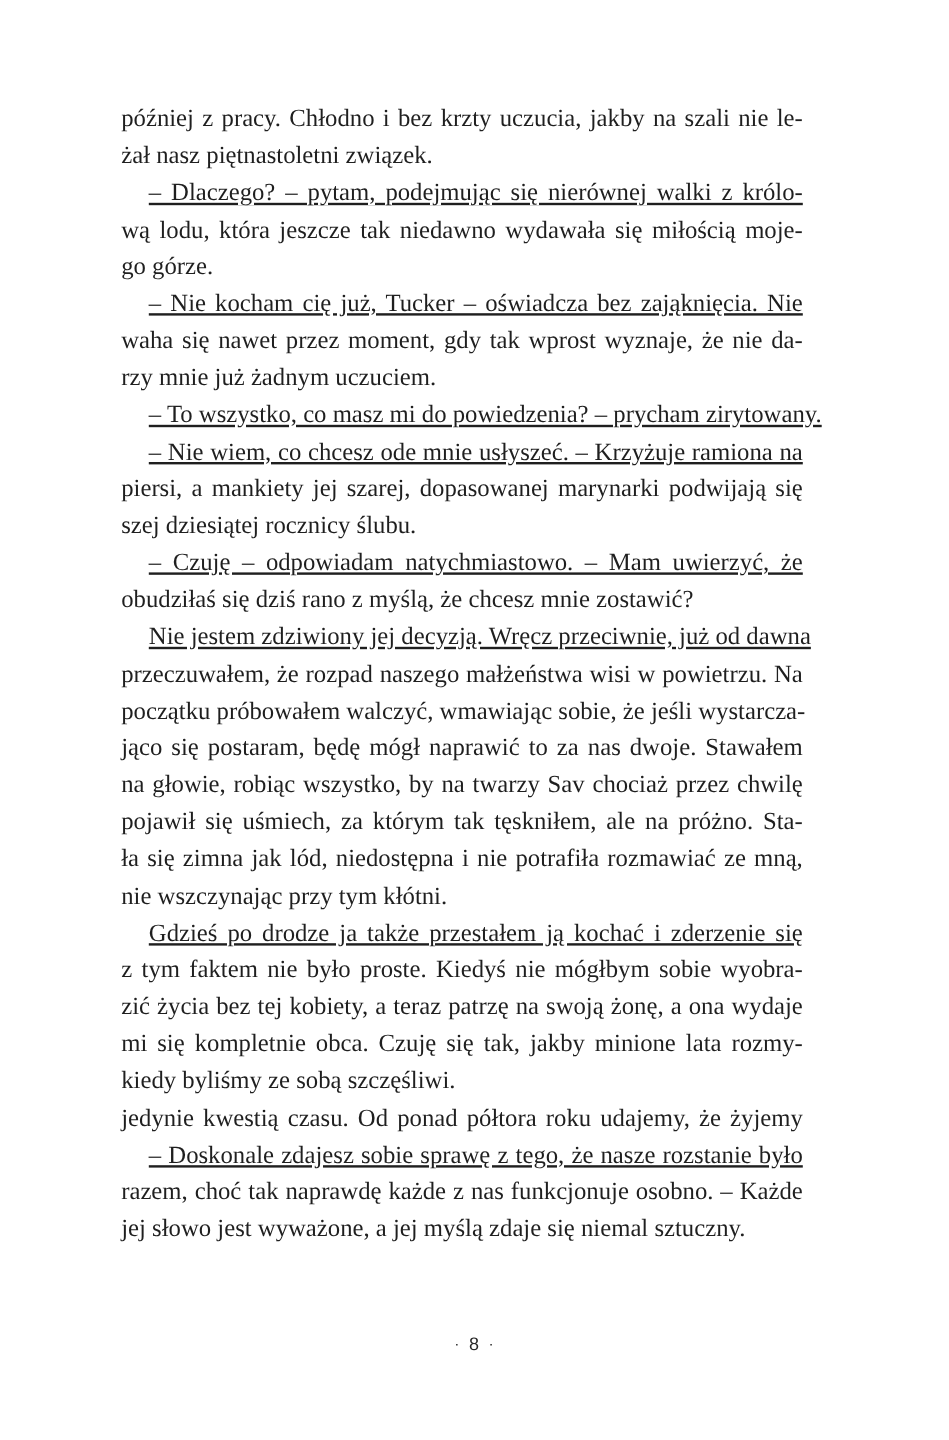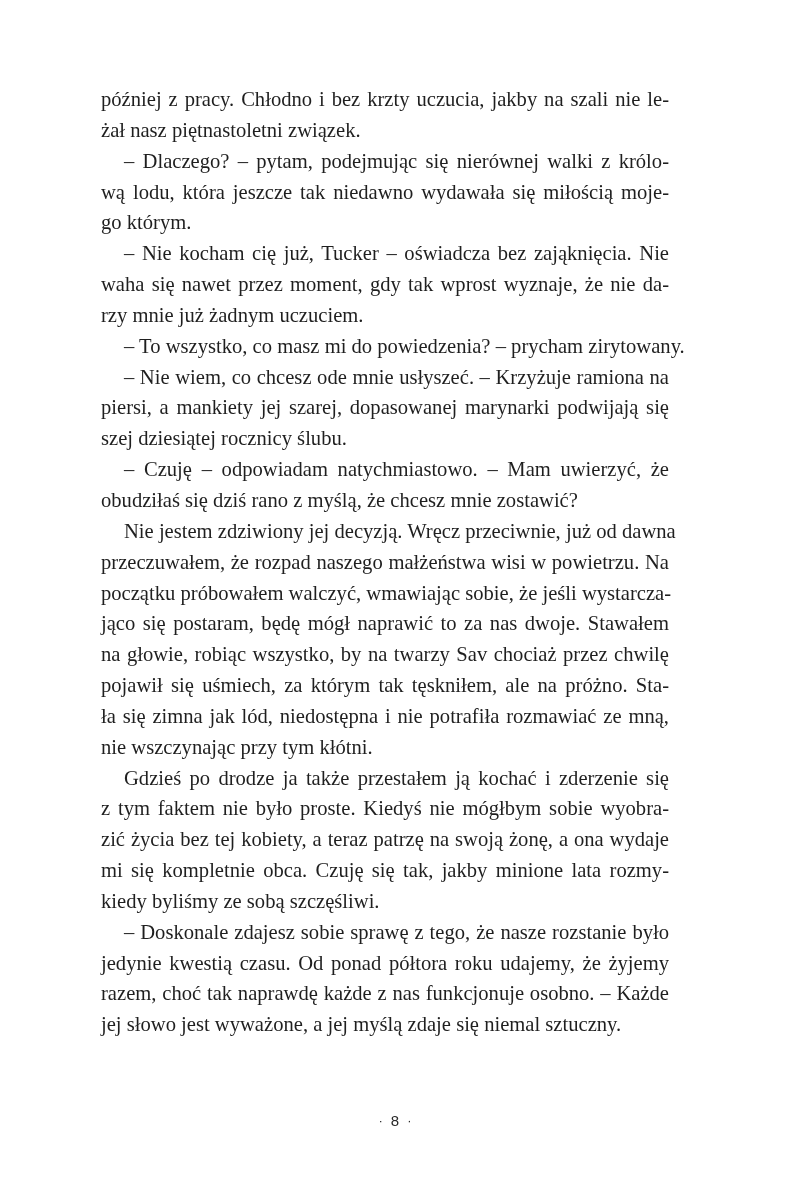--- a/index.html
+++ b/index.html
@@ -45,6 +45,7 @@
     }
     .line.indent {
       padding-left: 23px;
+      text-decoration: underline;
     }
     .page-number {
       position: absolute;

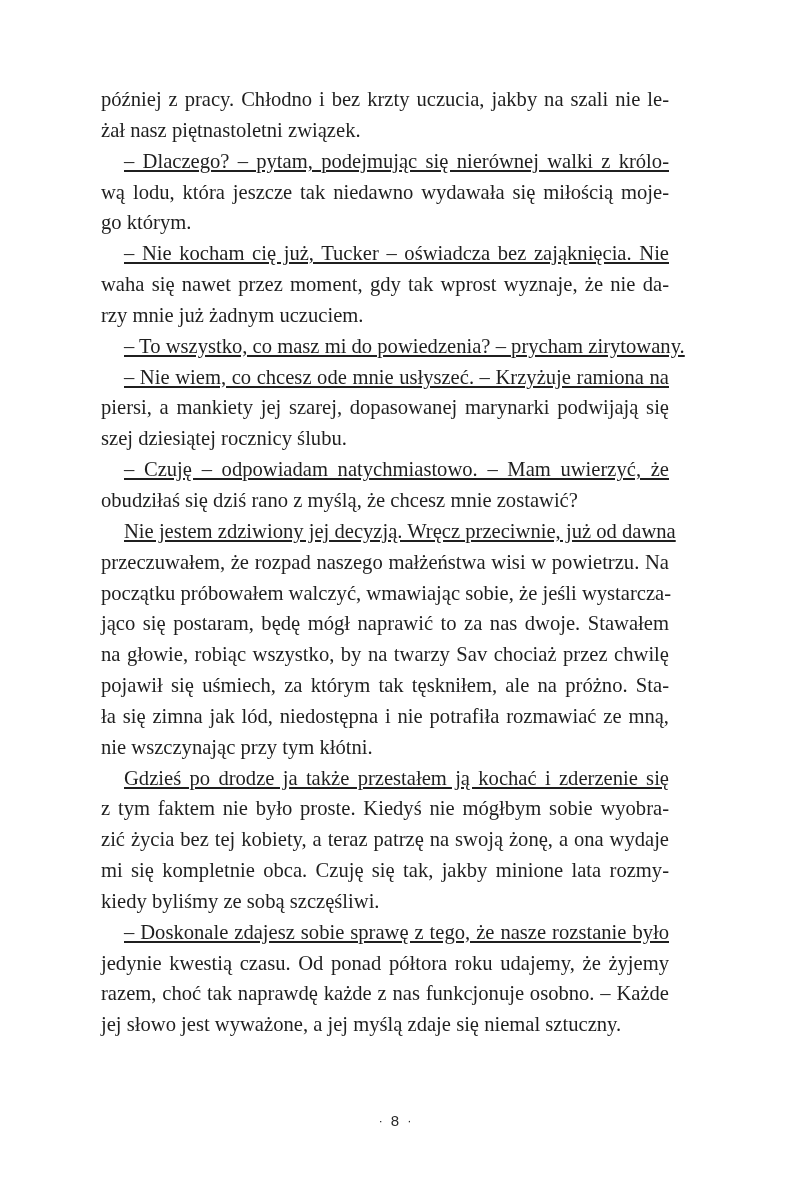--- a/index.html
+++ b/index.html
@@ -75,7 +75,7 @@
       <span class="line last">żał nasz piętnastoletni związek.</span>
       <span class="line indent">– Dlaczego? – pytam, podejmując się nierównej walki z królo-</span>
       <span class="line">wą lodu, która jeszcze tak niedawno wydawała się miłością moje-</span>
-      <span class="line last">go którym.</span>
+      <span class="line last">go górze.</span>
       <span class="line indent">– Nie kocham cię już, Tucker – oświadcza bez zająknięcia. Nie</span>
       <span class="line">waha się nawet przez moment, gdy tak wprost wyznaje, że nie da-</span>
       <span class="line last">rzy mnie już żadnym uczuciem.</span>

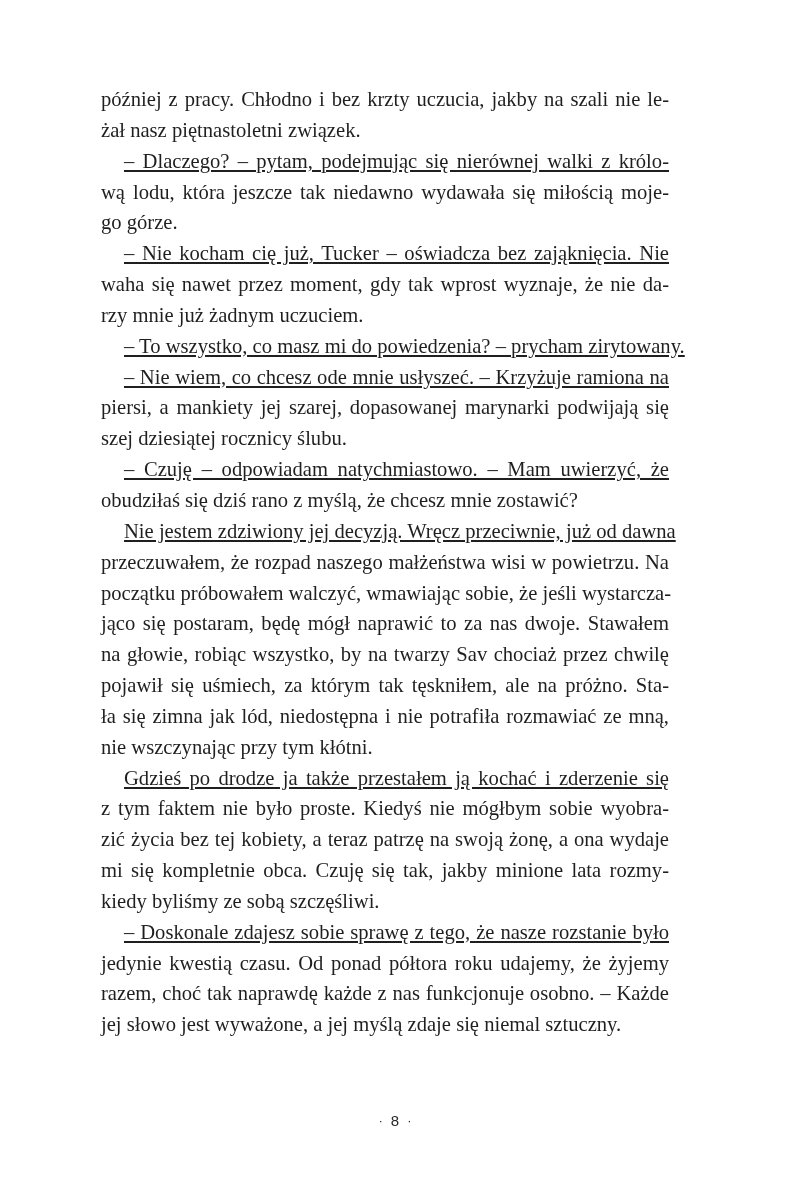--- a/index.html
+++ b/index.html
@@ -98,8 +98,8 @@
       <span class="line">zić życia bez tej kobiety, a teraz patrzę na swoją żonę, a ona wydaje</span>
       <span class="line">mi się kompletnie obca. Czuję się tak, jakby minione lata rozmy-</span>
       <span class="line last">kiedy byliśmy ze sobą szczęśliwi.</span>
+      <span class="line">jedynie kwestią czasu. Od ponad półtora roku udajemy, że żyjemy</span>
       <span class="line indent">– Doskonale zdajesz sobie sprawę z tego, że nasze rozstanie było</span>
-      <span class="line">jedynie kwestią czasu. Od ponad półtora roku udajemy, że żyjemy</span>
       <span class="line">razem, choć tak naprawdę każde z nas funkcjonuje osobno. – Każde</span>
       <span class="line last">jej słowo jest wyważone, a jej myślą zdaje się niemal sztuczny.</span>
     </div>

